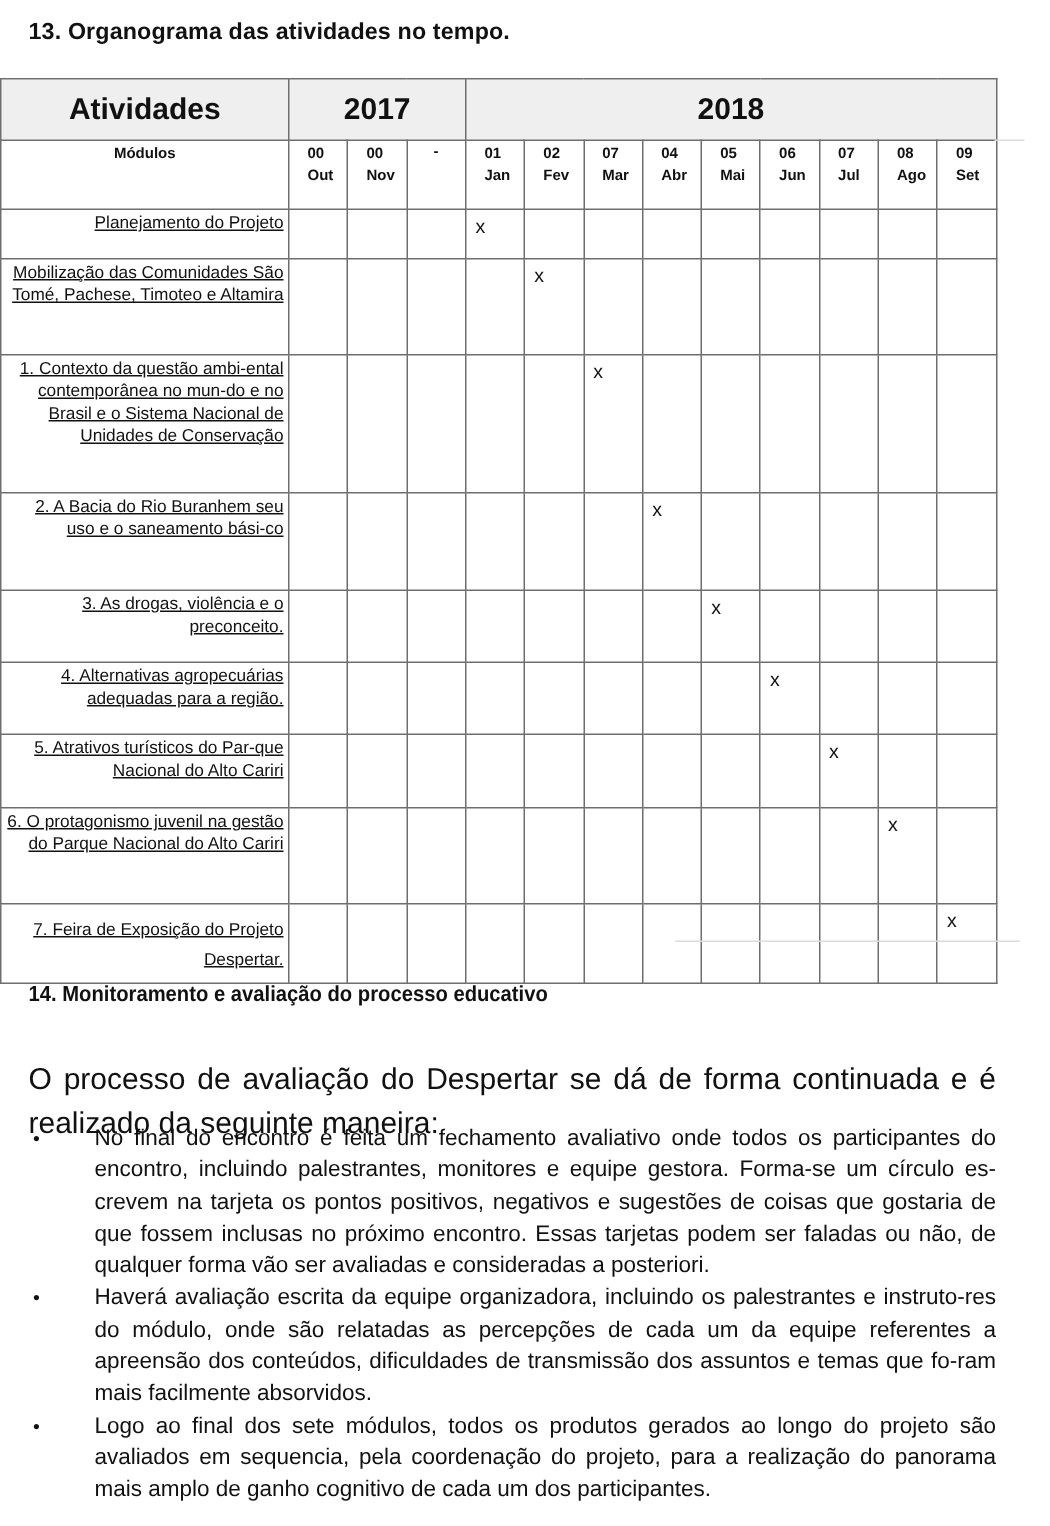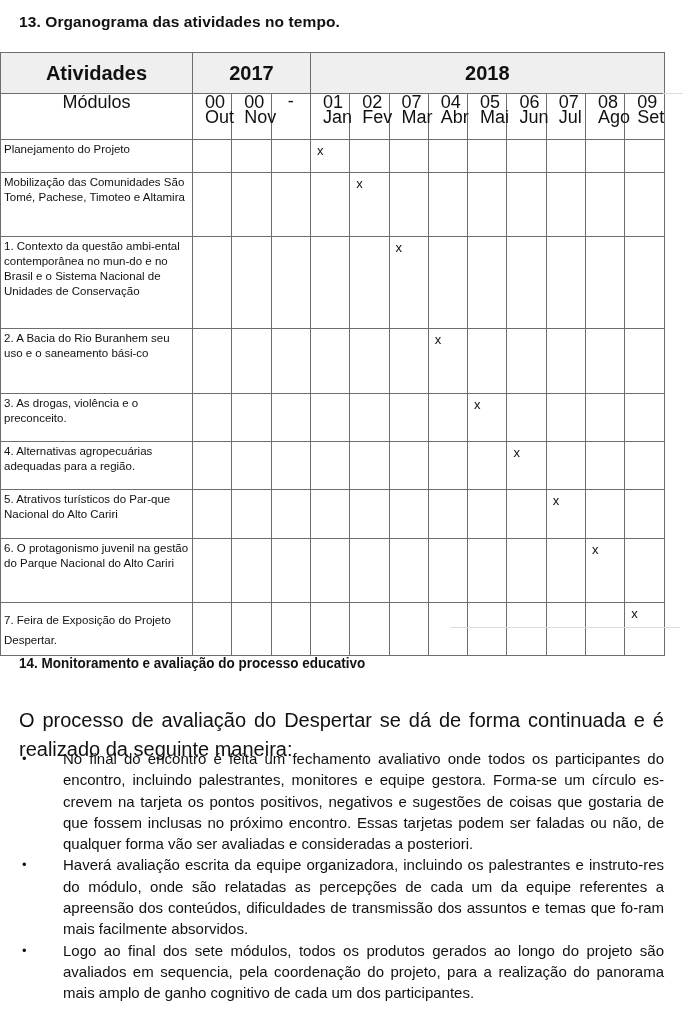--- a/index.html
+++ b/index.html
@@ -10,7 +10,7 @@
   table.org col.c0 { width:192px; }
   table.org col.cm { width:39.3px; }
   tr.r-year td { height:40px; background:#efefef; text-align:center; vertical-align:middle; font-weight:bold; font-size:20px; }
-  tr.r-month td { height:44px; font-weight:normal; font-size:18px; line-height:15px; }
+  tr.r-month td { height:44px; font-weight:bold; font-size:10px; line-height:15px; }
   tr.r-month td.mod { text-align:center; padding-top:1px; }
   tr.r-month td.mon { padding-left:12px; padding-top:1px; }
   tr.r-month td.dash { text-align:center; }

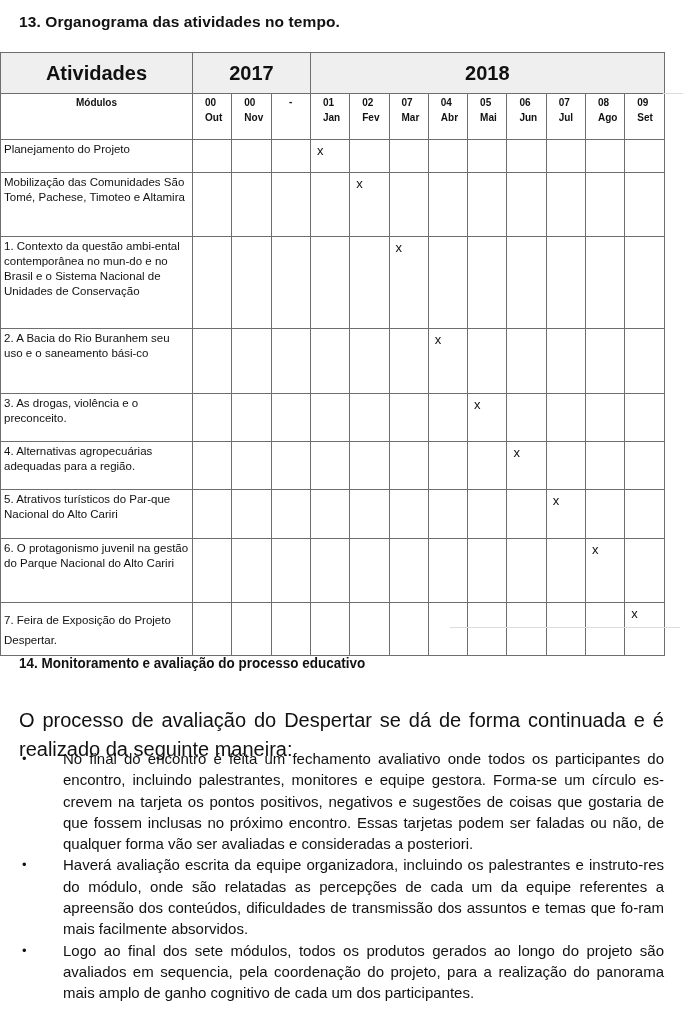--- a/index.html
+++ b/index.html
@@ -14,7 +14,7 @@
   tr.r-month td.mod { text-align:center; padding-top:1px; }
   tr.r-month td.mon { padding-left:12px; padding-top:1px; }
   tr.r-month td.dash { text-align:center; }
-  td.act { text-align:left; font-size:11.5px; line-height:15px; padding:2px 3px 0 3px !important; color:#111; }
+  td.act { text-align:right; font-size:11.5px; line-height:15px; padding:2px 3px 0 3px !important; color:#111;text-decoration:underline; }
   td.mark { font-size:13px; padding-left:6px !important; padding-top:3px !important; }
   .ext-line { position:absolute; top:93px; left:663px; width:20px; height:1px; background:#dcdcdc; }
   .ext-line2 { position:absolute; top:627px; left:450px; width:230px; height:1px; background:#dcdcdc; }

